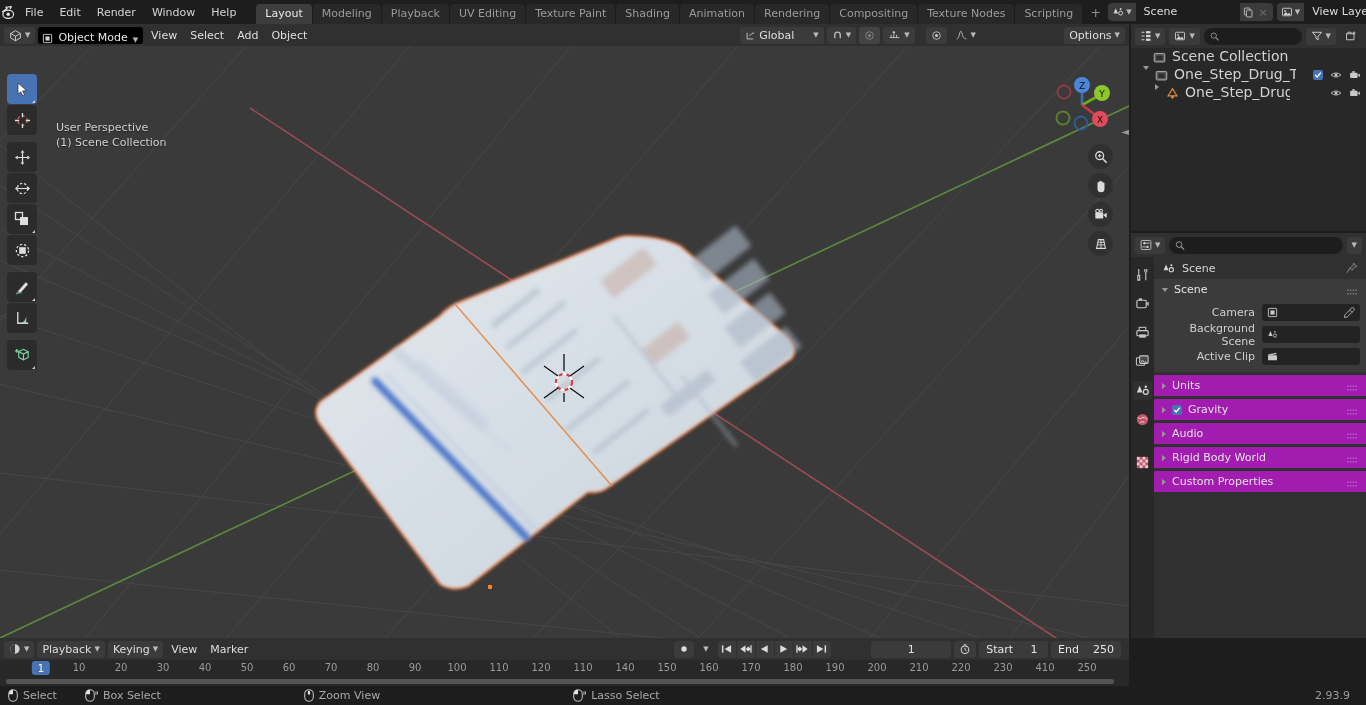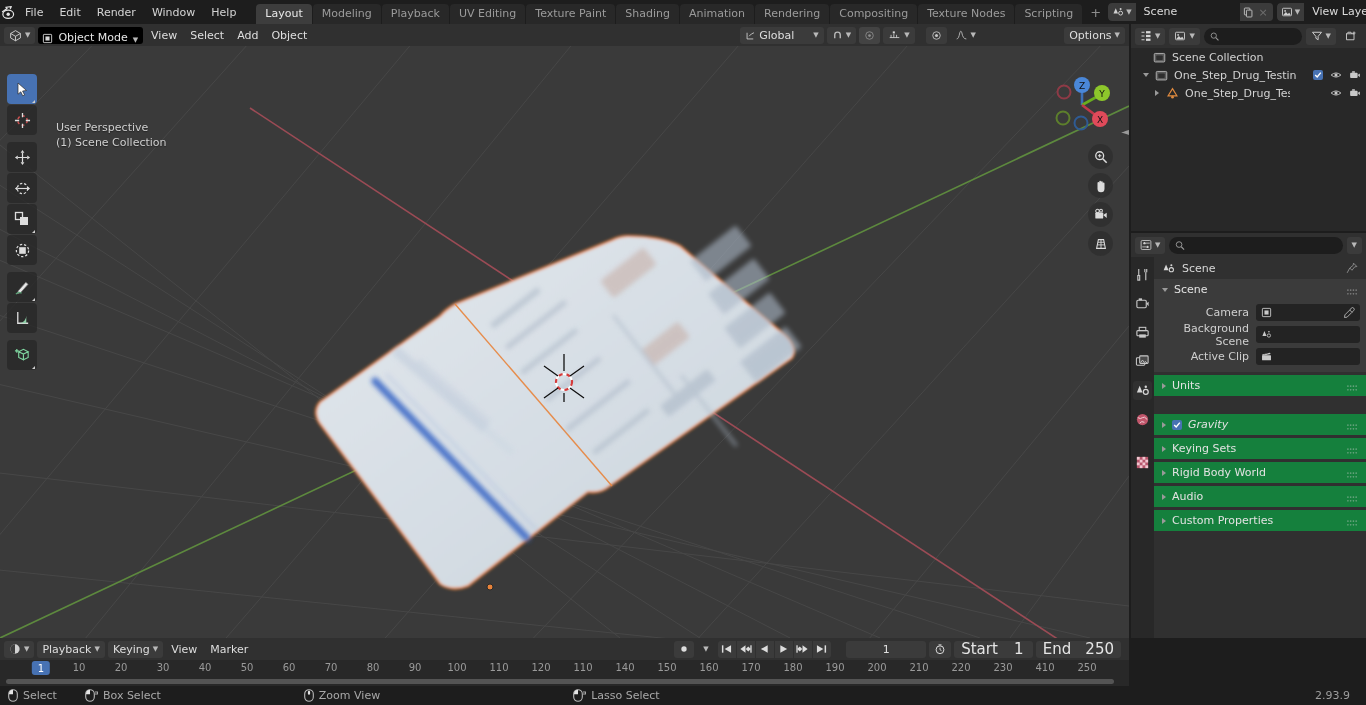--- a/index.html
+++ b/index.html
@@ -108,7 +108,7 @@
   }
   .srch input { background:transparent; border:none; outline:none; color:#d8d8d8; font-size:11px; width:100%;
     font-family:"DejaVu Sans", sans-serif;}
-  .ol-row { height:18px; display:flex; align-items:center; font-size:11px; color:#d2d2d2; padding-right:5px; }
+  .ol-row { height:18px; display:flex; font-size:14px; color:#d2d2d2; padding-right:5px; }
   .ol-icons { margin-left:auto; display:flex; align-items:center; gap:7px; }
   .tri { width:0;height:0;border-left:4px solid #9a9a9a;border-top:3px solid transparent;border-bottom:3px solid transparent; }
   .tri.down { border-left:3px solid transparent; border-right:3px solid transparent; border-top:4px solid #9a9a9a; border-bottom:none;}

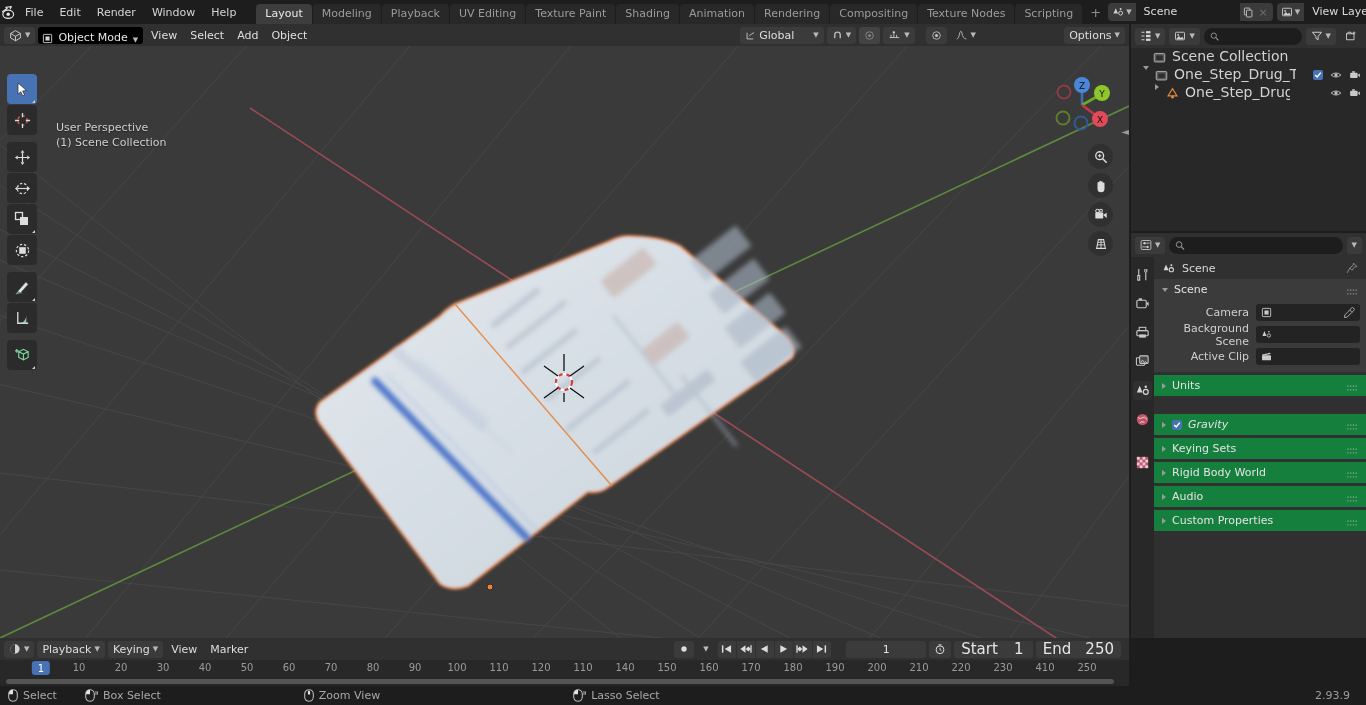--- a/index.html
+++ b/index.html
@@ -132,7 +132,7 @@
   }
   .panel-head.closed { background:#15803d; }
   .grip { margin-left:auto; width:11px; height:8px; opacity:.45; }
-  .panel-body { background:#3b3b3b; padding:3px 6px 6px 6px; }
+  .panel-body { background:#3b3b3b; padding:3px 6px 6px 12px; }
   .prow { display:flex; align-items:center; height:19px; margin-bottom:3px; }
   .plabel { width:96px; text-align:right; padding-right:7px; font-size:11px; color:#cfcfcf; }
   .pfield {

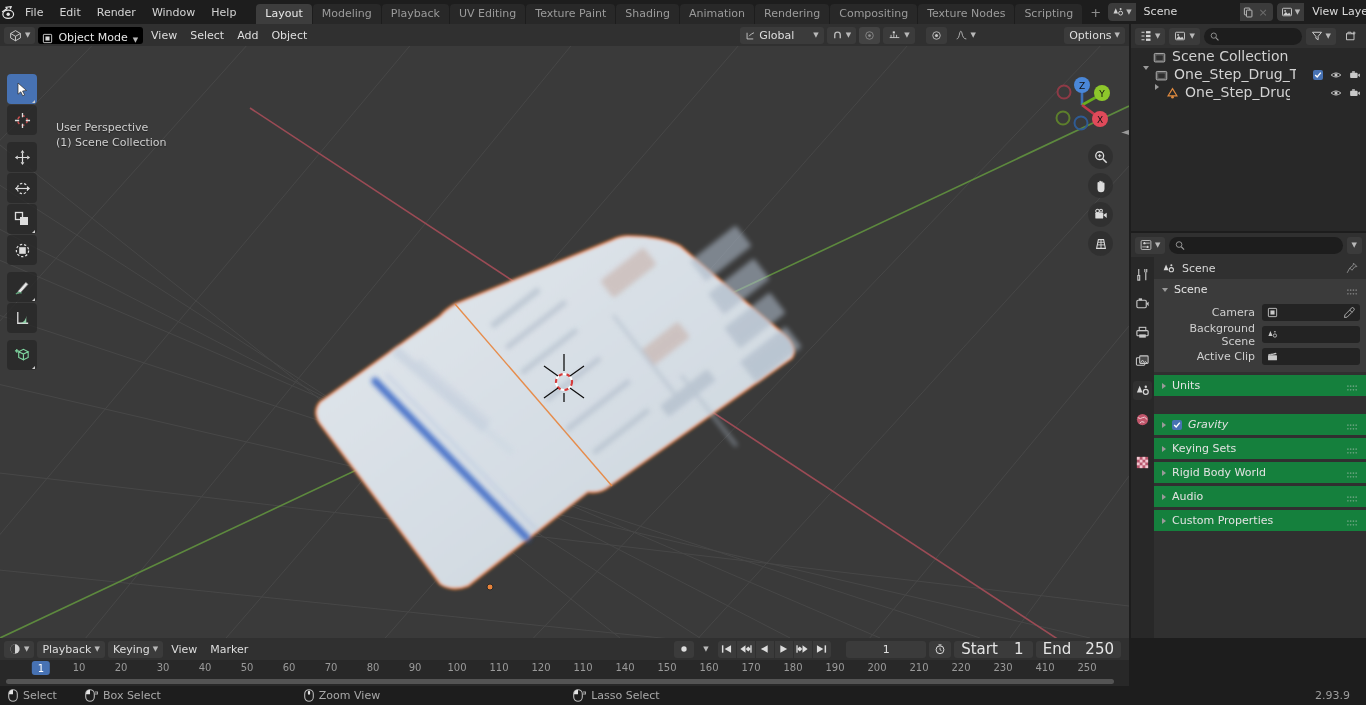--- a/index.html
+++ b/index.html
@@ -130,7 +130,7 @@
     display:flex; align-items:center; gap:6px; height:21px; padding:0 8px; font-size:11px;
     background:#3b3b3b; color:#e2e2e2;
   }
-  .panel-head.closed { background:#15803d; }
+  .panel-head.closed { background:#a21caf; }
   .grip { margin-left:auto; width:11px; height:8px; opacity:.45; }
   .panel-body { background:#3b3b3b; padding:3px 6px 6px 12px; }
   .prow { display:flex; align-items:center; height:19px; margin-bottom:3px; }

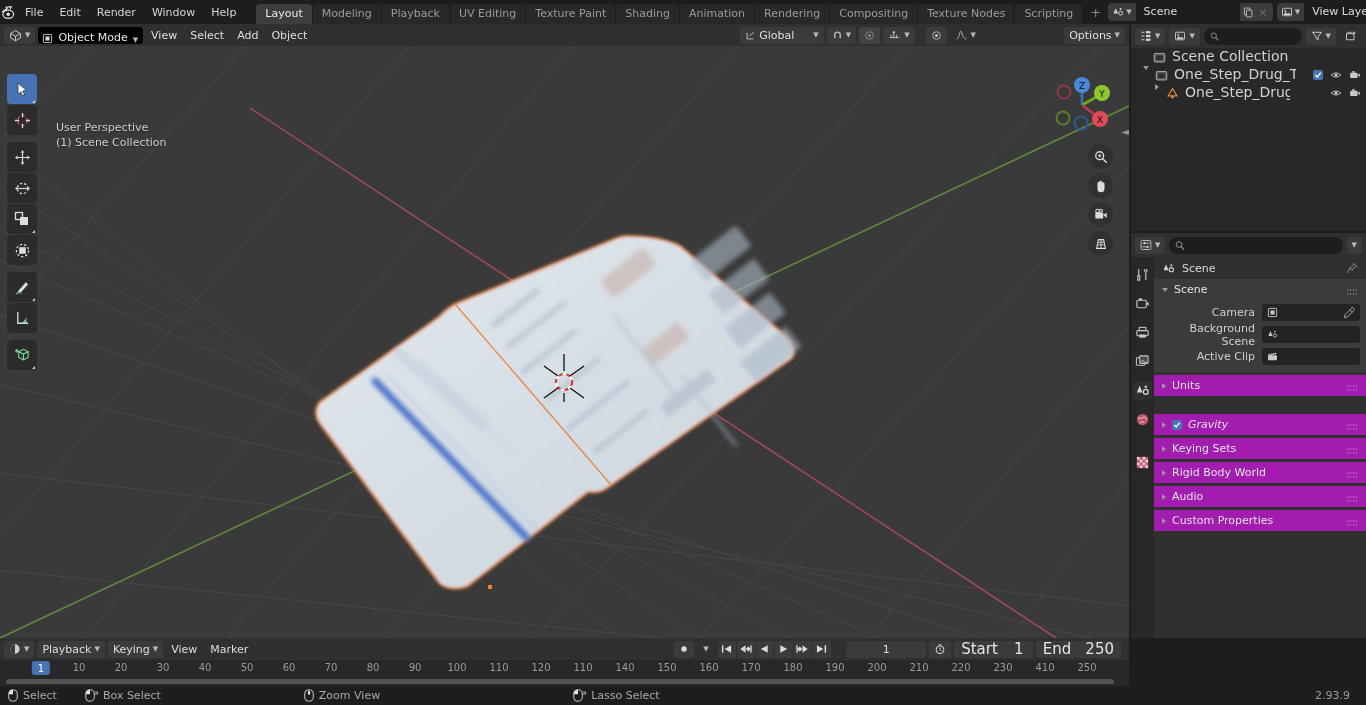--- a/index.html
+++ b/index.html
@@ -839,7 +839,7 @@
           </span>
         </div>
 
-        <div class="panel-head closed" style="margin-top:18px;font-style:italic;">
+        <div class="panel-head closed" style="margin-top:3px;">
           <span class="tri"></span>
           <span class="chk">
             <svg width="8" height="8" viewBox="0 0 10 10">

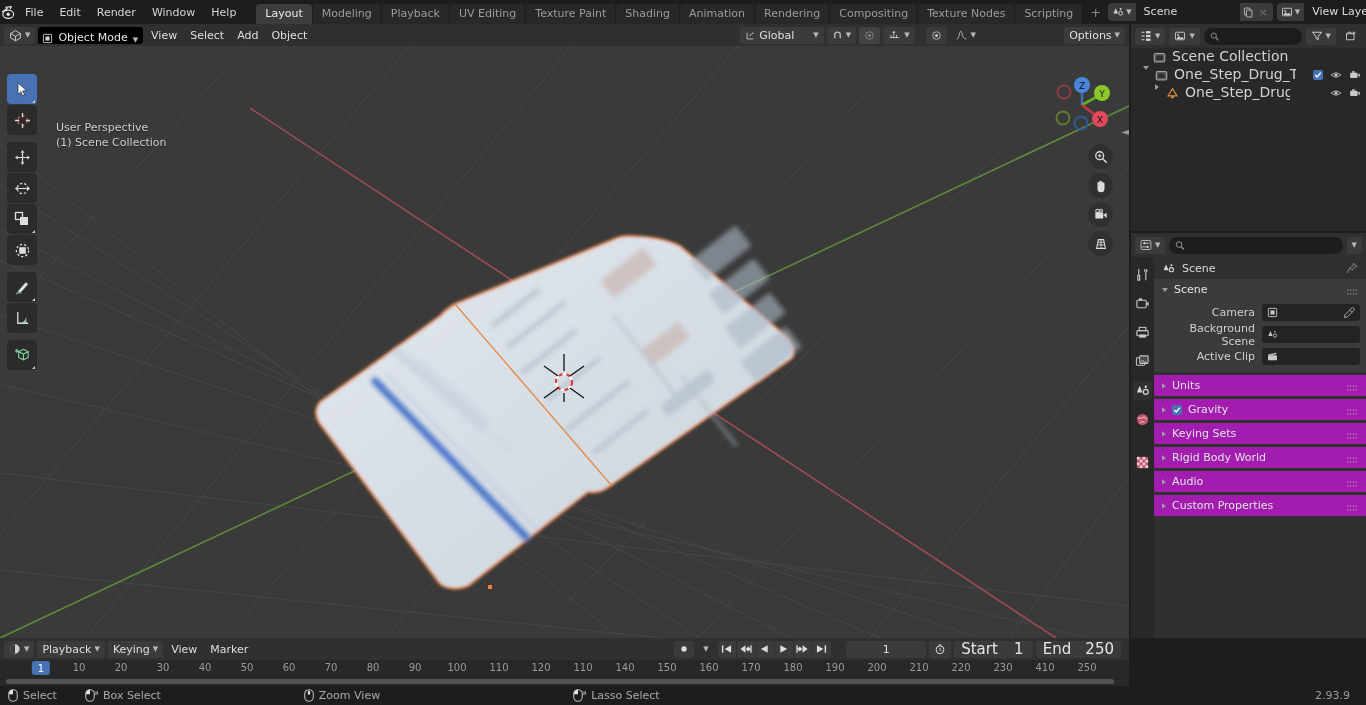--- a/index.html
+++ b/index.html
@@ -863,24 +863,6 @@
           </span>
         </div>
 
-        <div class="panel-head closed" style="margin-top:3px;">
-          <span class="tri"></span>
-          <span>Keying Sets</span>
-          <span class="grip">
-            <svg width="11" height="8" viewBox="0 0 12 8">
-                <g fill="#cfcfcf">
-                  <circle cx="1" cy="2" r="0.9"></circle>
-                  <circle cx="4" cy="2" r="0.9"></circle>
-                  <circle cx="7" cy="2" r="0.9"></circle>
-                  <circle cx="10" cy="2" r="0.9"></circle>
-                  <circle cx="1" cy="6" r="0.9"></circle>
-                  <circle cx="4" cy="6" r="0.9"></circle>
-                  <circle cx="7" cy="6" r="0.9"></circle>
-                  <circle cx="10" cy="6" r="0.9"></circle>
-                </g>
-              </svg>
-          </span>
-        </div>
 
         <div class="panel-head closed" style="margin-top:3px;">
           <span class="tri"></span>

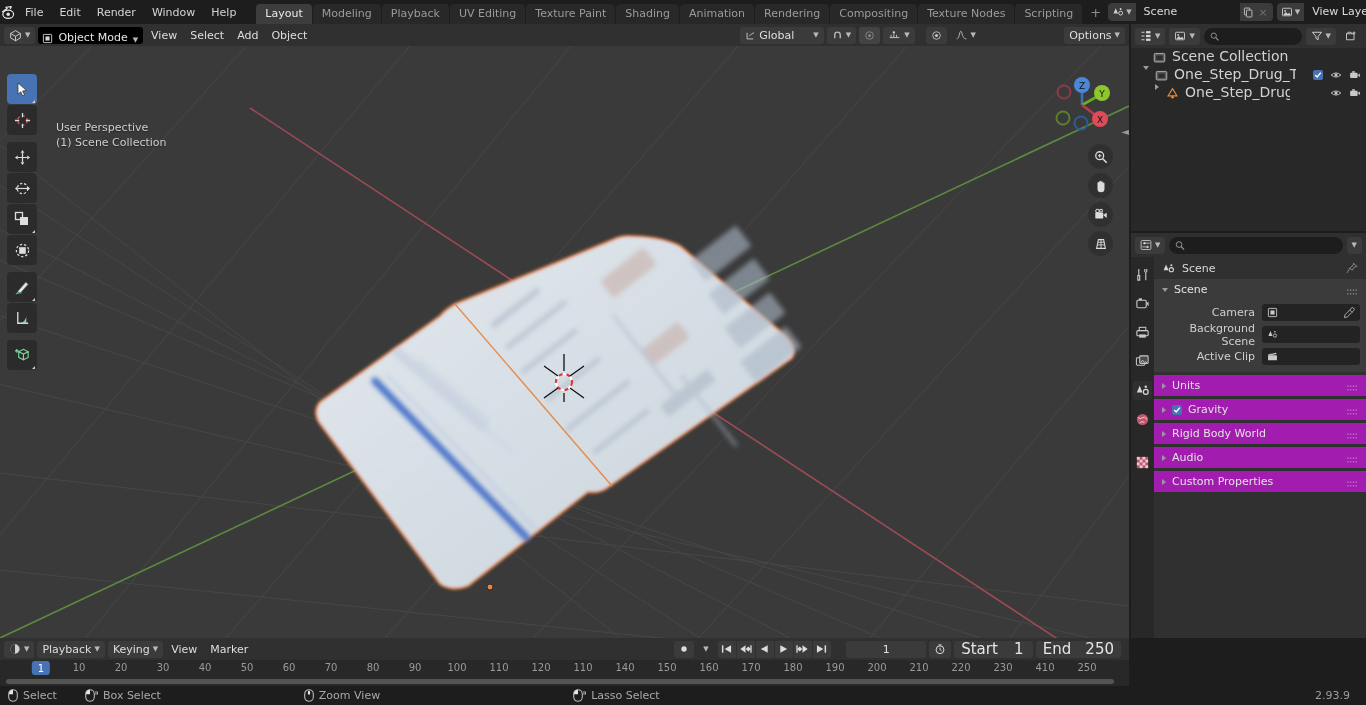--- a/index.html
+++ b/index.html
@@ -866,7 +866,7 @@
 
         <div class="panel-head closed" style="margin-top:3px;">
           <span class="tri"></span>
-          <span>Rigid Body World</span>
+          <span>Audio</span>
           <span class="grip">
             <svg width="11" height="8" viewBox="0 0 12 8">
                 <g fill="#cfcfcf">
@@ -885,7 +885,7 @@
 
         <div class="panel-head closed" style="margin-top:3px;">
           <span class="tri"></span>
-          <span>Audio</span>
+          <span>Rigid Body World</span>
           <span class="grip">
             <svg width="11" height="8" viewBox="0 0 12 8">
                 <g fill="#cfcfcf">

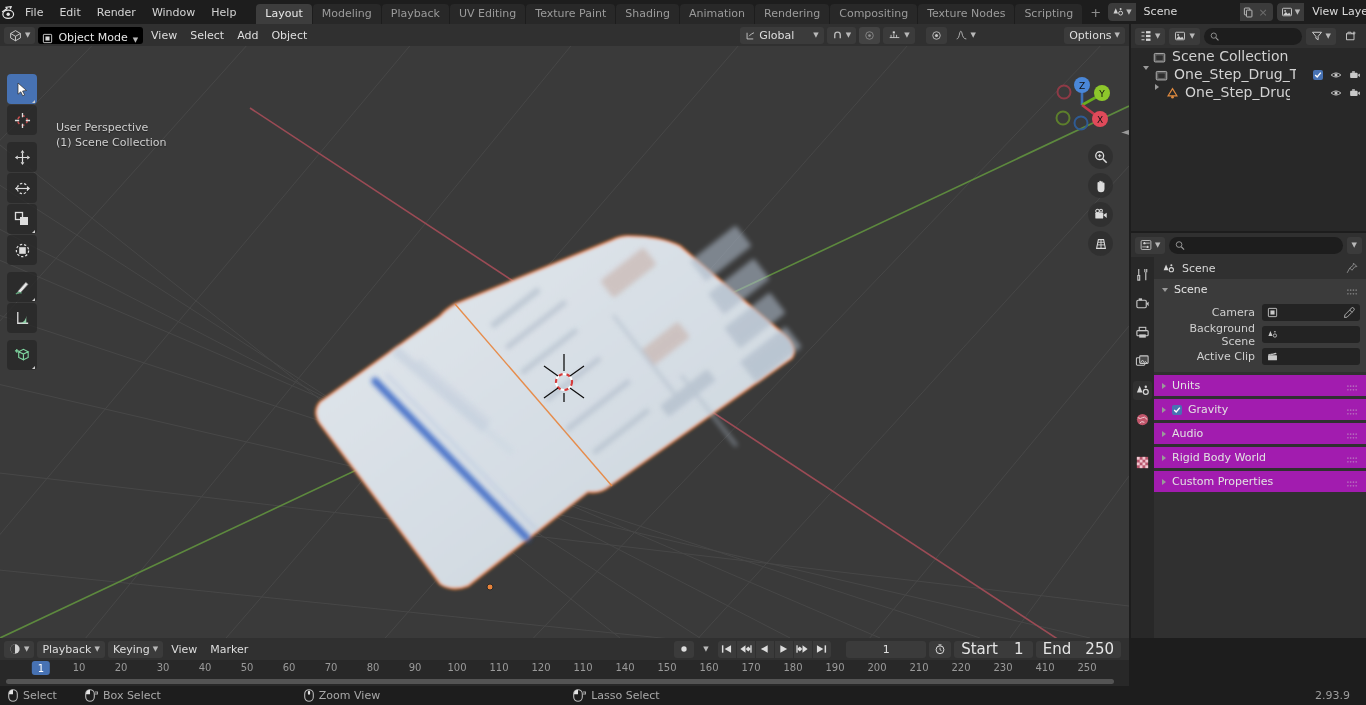--- a/index.html
+++ b/index.html
@@ -150,7 +150,7 @@
     justify-content:center; font-size:11px; color:#e0e0e0; padding:0 8px;
   }
   .startend { display:flex; align-items:center; background:#3b3b3b; border-radius:3px; height:17px; }
-  .startend span { padding:0 7px; font-size:15px; }
+  .startend span { padding:0 7px; font-size:11px; }
   .playbtns { display:flex; gap:1px; }
   .playbtns .pb { width:18px;height:17px;background:#3b3b3b;display:flex;align-items:center;justify-content:center;}
   .playbtns .pb:first-child{border-radius:3px 0 0 3px;}

